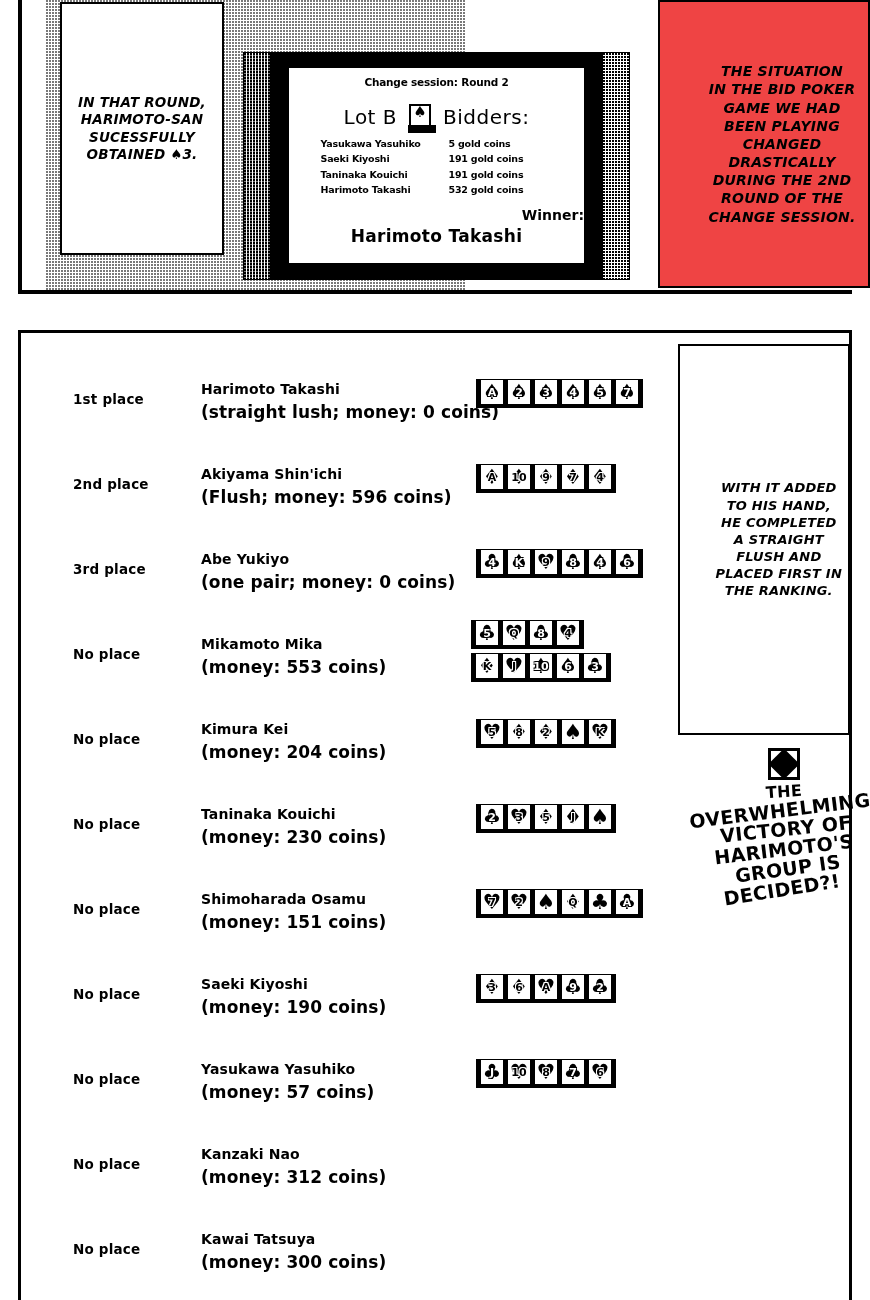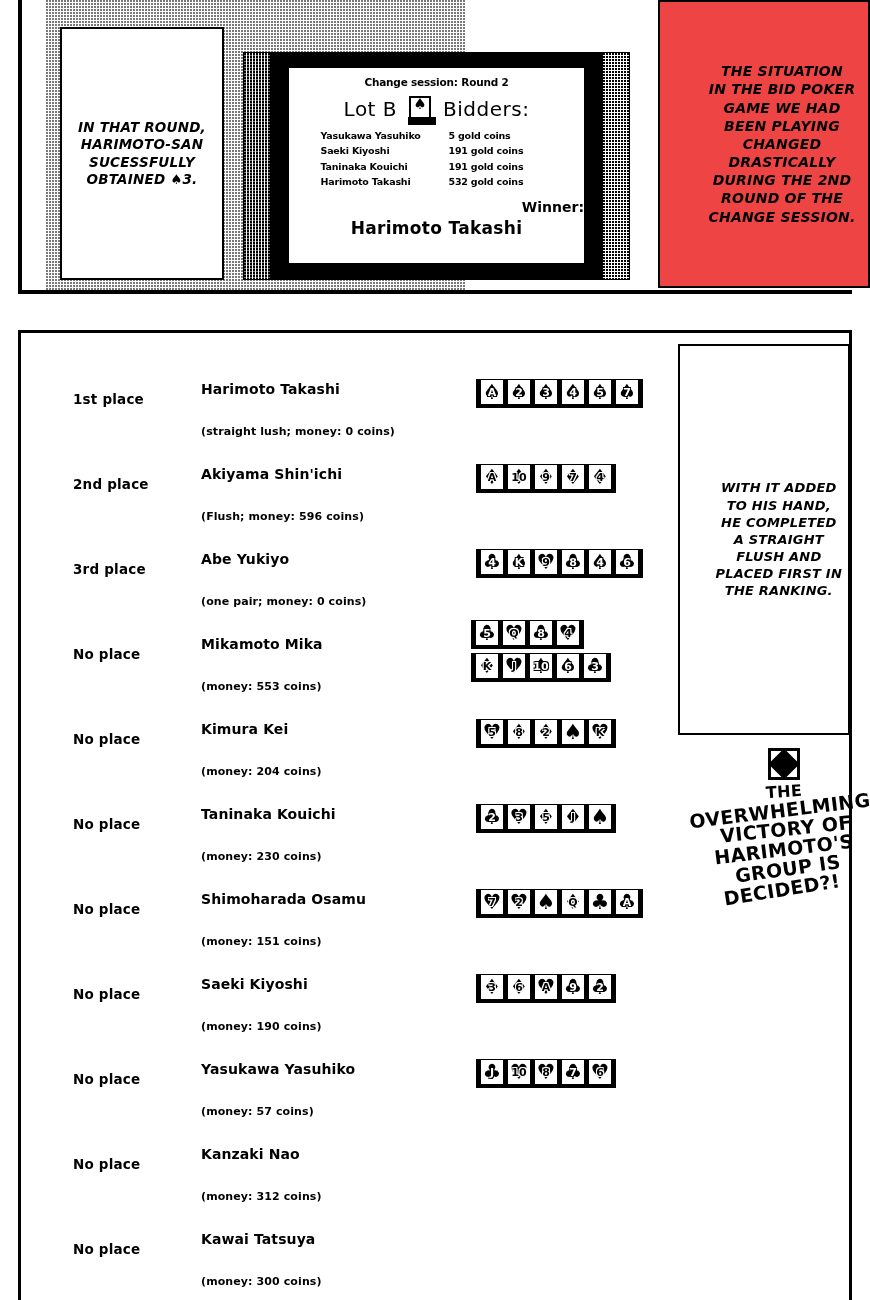--- a/index.html
+++ b/index.html
@@ -125,7 +125,7 @@
     font-weight: bold;
     font-size: 10.5px;
     letter-spacing: -0.2px;
-    margin-bottom: 8px;
+    margin-bottom: 16px;
   }
   .scr-lotrow {
     display: flex;

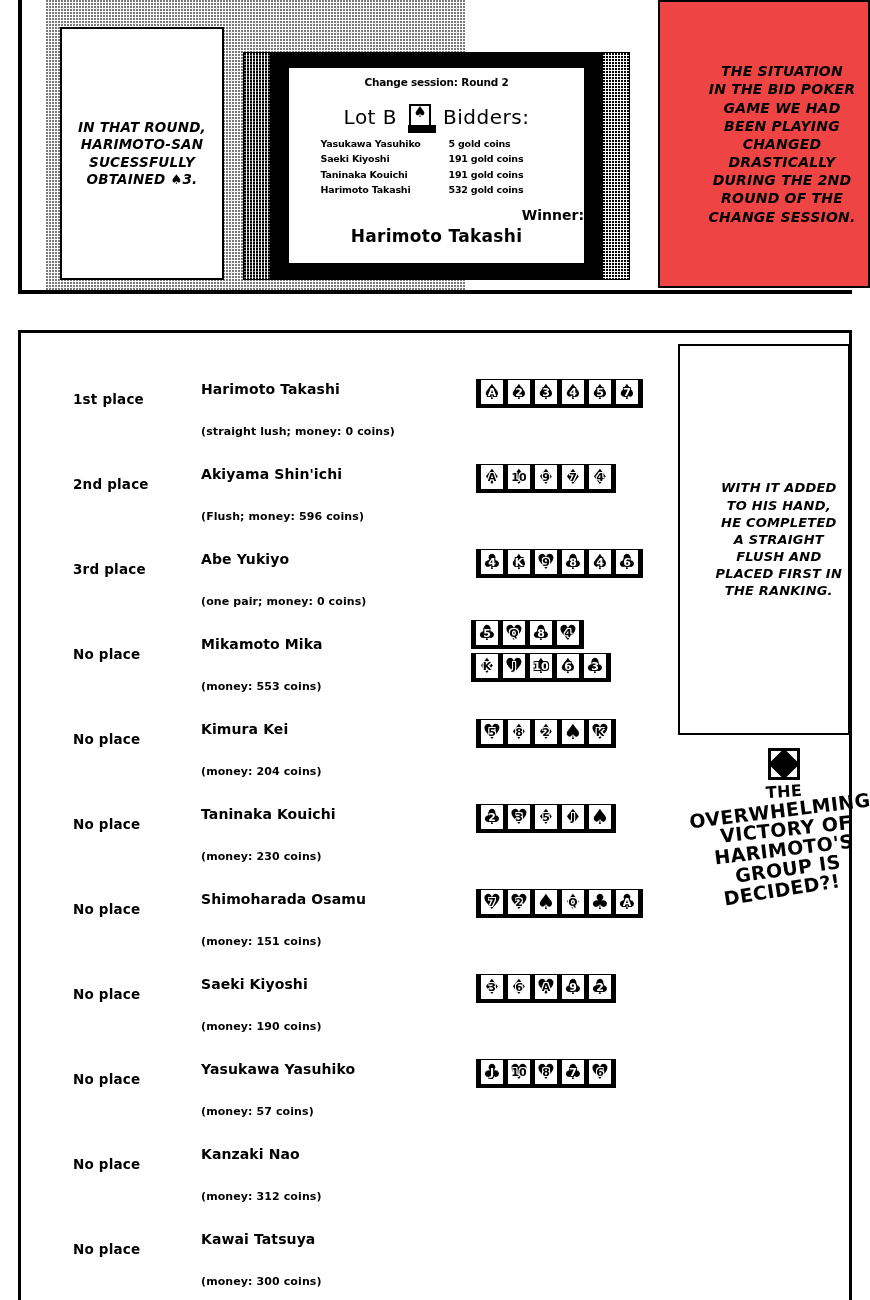--- a/index.html
+++ b/index.html
@@ -53,7 +53,6 @@
     display: flex;
     align-items: center;
     justify-content: center;
-    margin-top: 25px;
   }
   .caption-text {
     font-family: "DejaVu Sans", sans-serif;

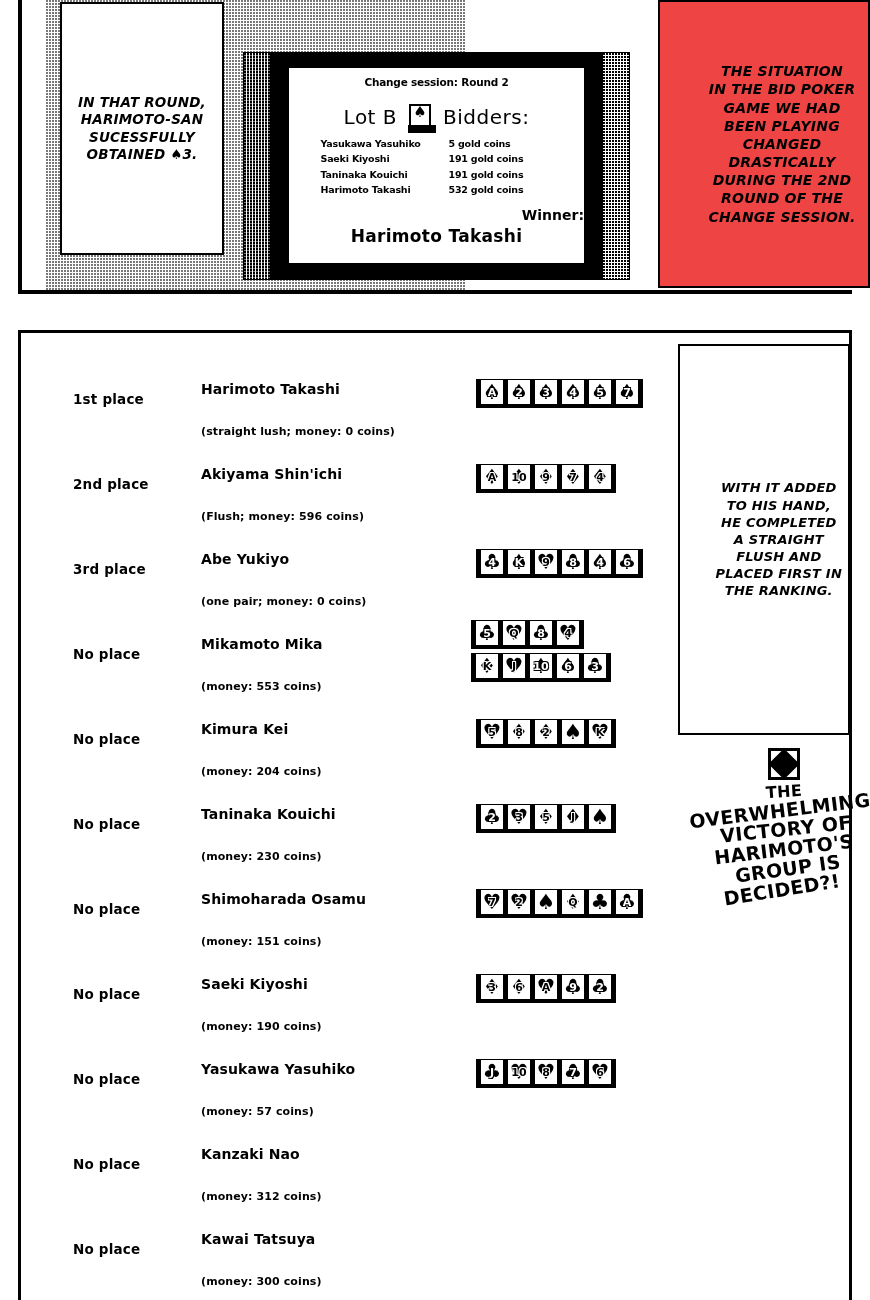--- a/index.html
+++ b/index.html
@@ -224,7 +224,7 @@
     line-height: 1.5;
     letter-spacing: 0.1px;
   }
-  .rank-info .sub { font-size: 11px; margin-top: 24px; }
+  .rank-info .sub { font-size: 17px; }
 
   
   .hand-wrap {

